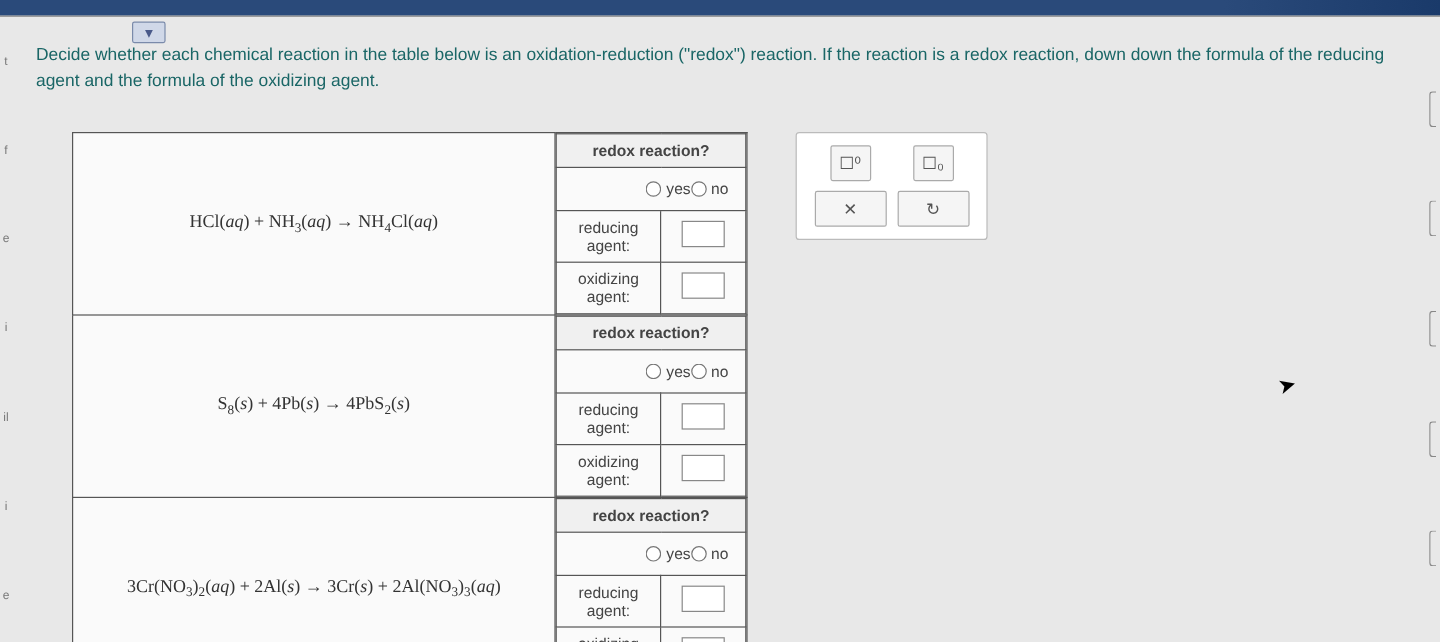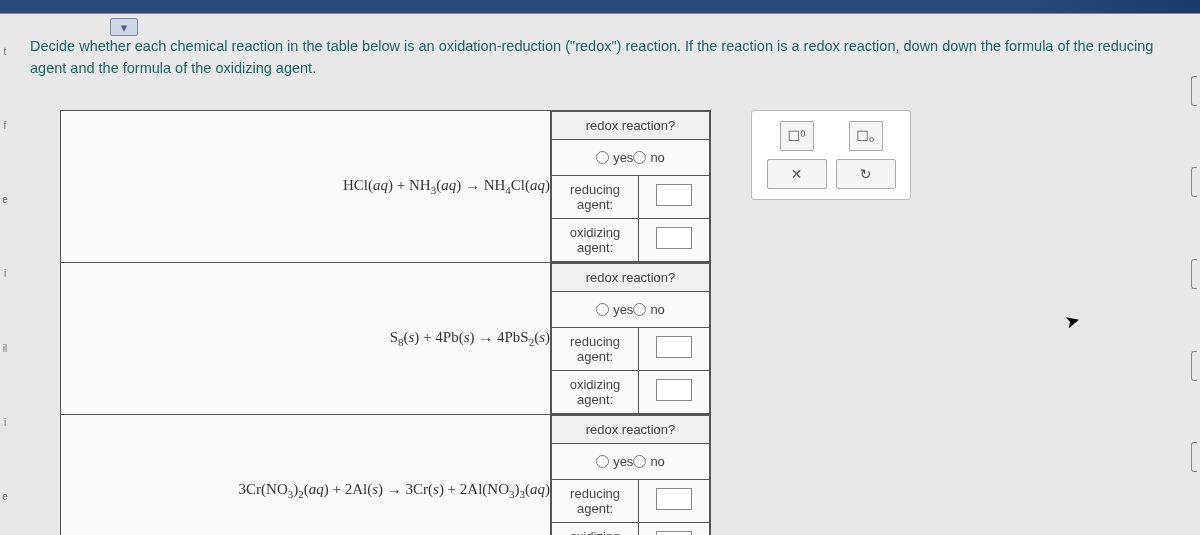--- a/index.html
+++ b/index.html
@@ -81,7 +81,7 @@
   }
   .ans-inner { width: 100%; border-collapse: collapse; }
   .ans-inner td { border: 1px solid #555; padding: 6px 8px; font-size: 13px; color: #444; text-align: center; }
-  .ans-header { background: #f0f0f0; font-weight: normal; }
+  .ans-header { background: #f0f0f0; font-weight: bold; }
   .radio-row { display: flex; justify-content: center; align-items: center; padding: 4px 6px; }
   .radio-opt { display: flex; align-items: center; gap: 4px; font-size: 13px; color: #444; }
   .radio-opt input { accent-color: #3a7aaa; }

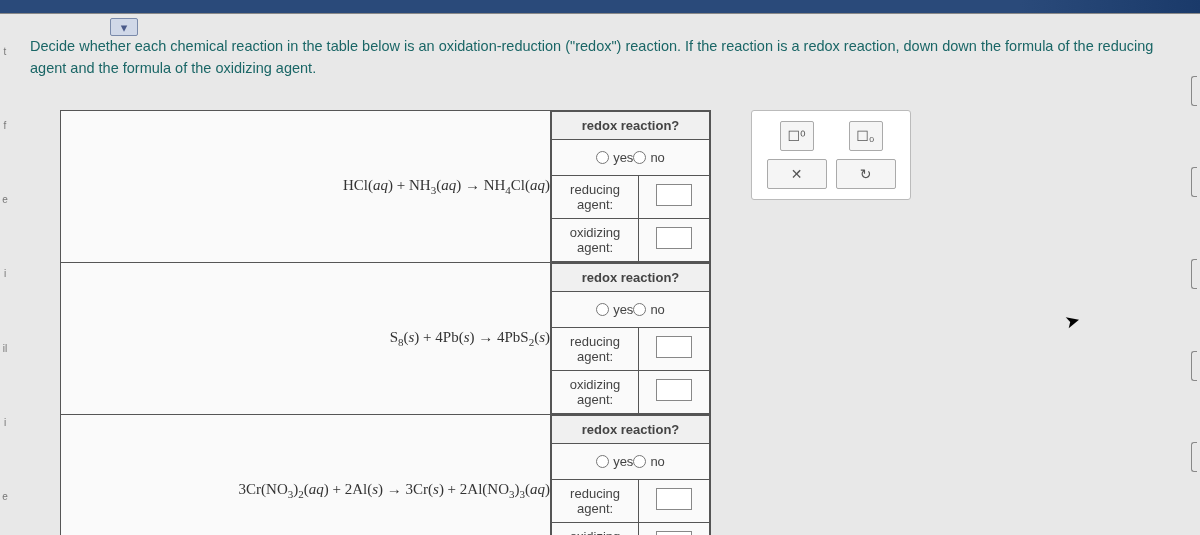--- a/index.html
+++ b/index.html
@@ -82,7 +82,7 @@
   .ans-inner { width: 100%; border-collapse: collapse; }
   .ans-inner td { border: 1px solid #555; padding: 6px 8px; font-size: 13px; color: #444; text-align: center; }
   .ans-header { background: #f0f0f0; font-weight: bold; }
-  .radio-row { display: flex; justify-content: center; align-items: center; padding: 4px 6px; }
+  .radio-row { display: flex; justify-content: flex-end; align-items: center; padding: 4px 6px; }
   .radio-opt { display: flex; align-items: center; gap: 4px; font-size: 13px; color: #444; }
   .radio-opt input { accent-color: #3a7aaa; }
   .agent-label { width: 60px; text-align: center; font-size: 12.5px; }

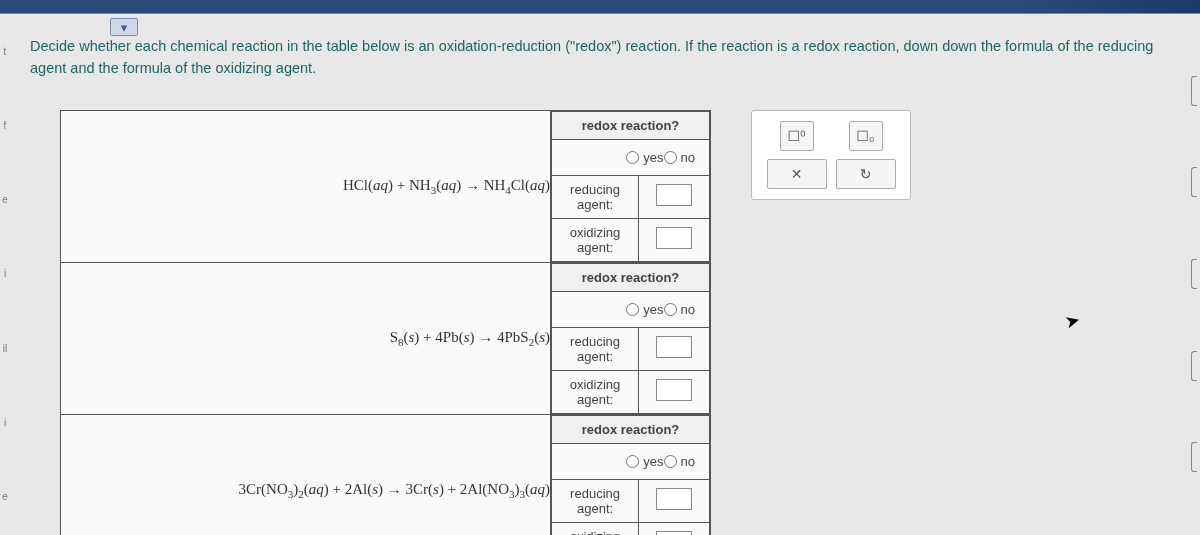--- a/index.html
+++ b/index.html
@@ -66,9 +66,9 @@
     vertical-align: middle;
   }
   .rxn-cell {
-    width: 490px;
+    width: 402px;
     height: 145px;
-    text-align: right;
+    text-align: center;
     font-size: 15px;
     color: #333;
     font-family: 'Times New Roman', serif;

